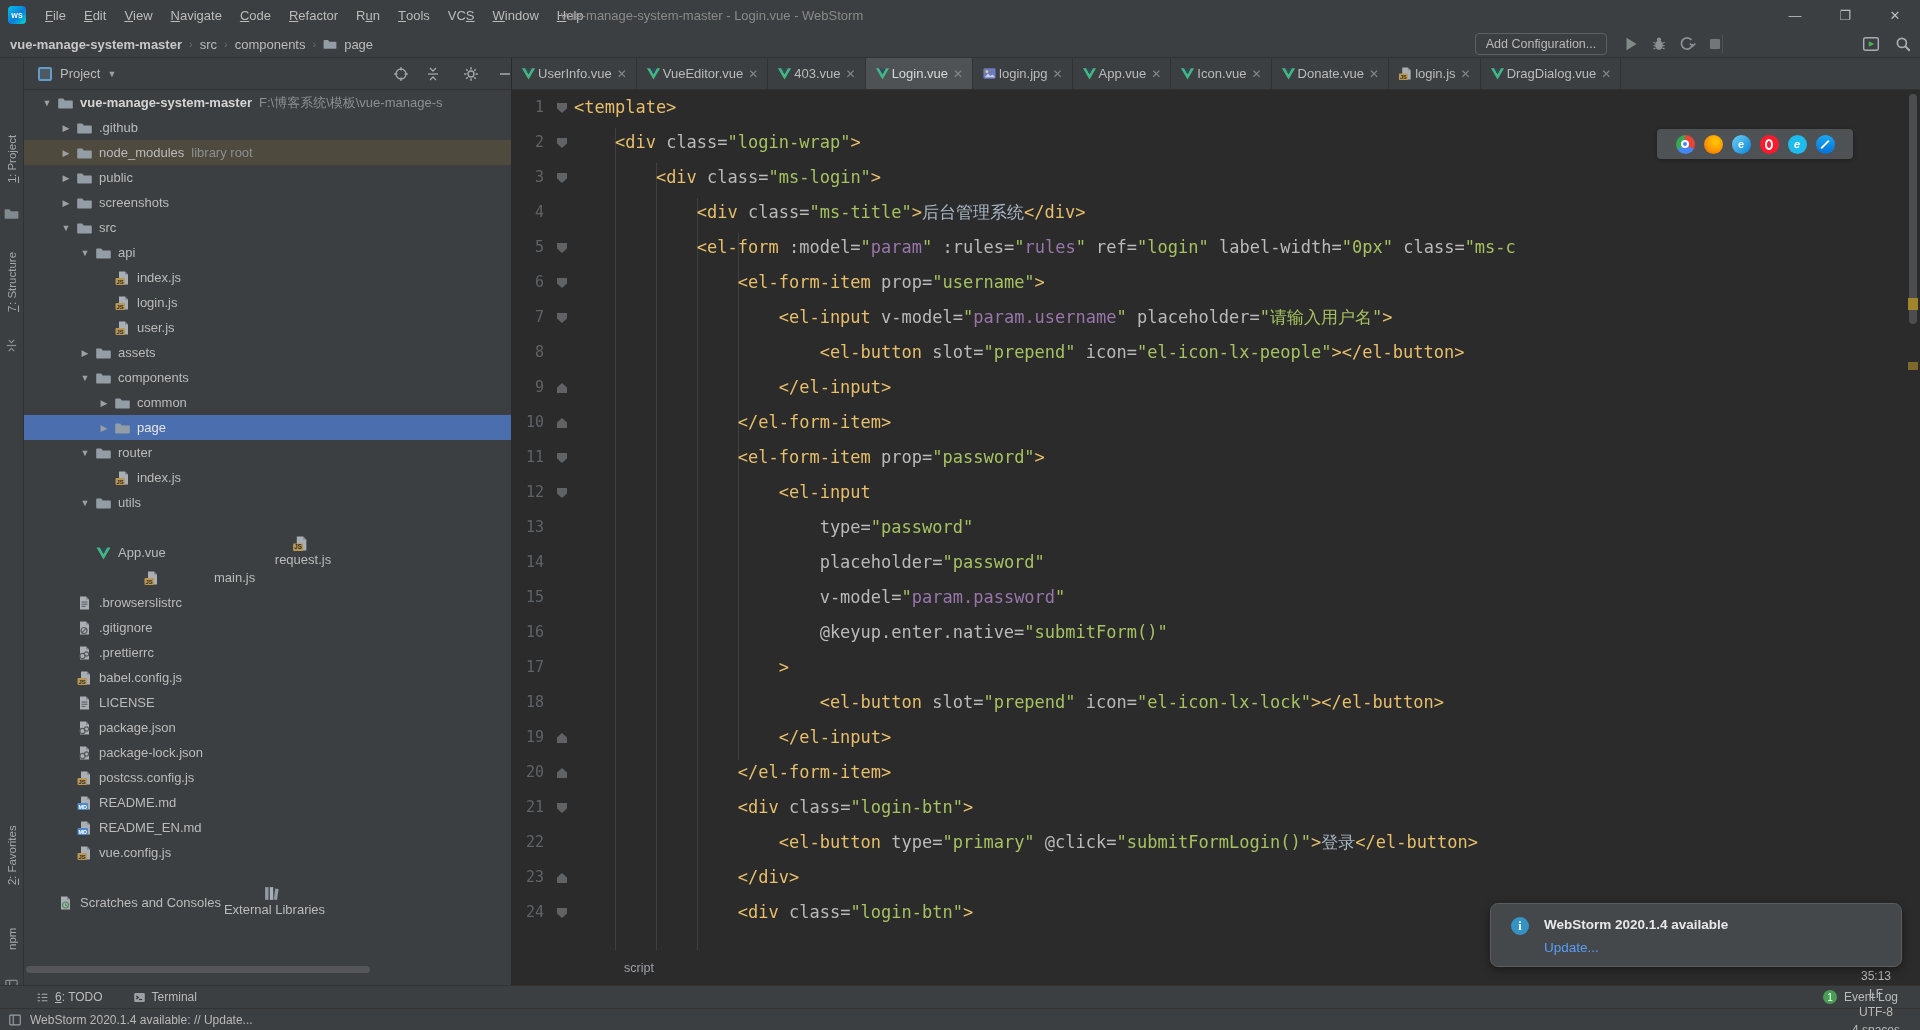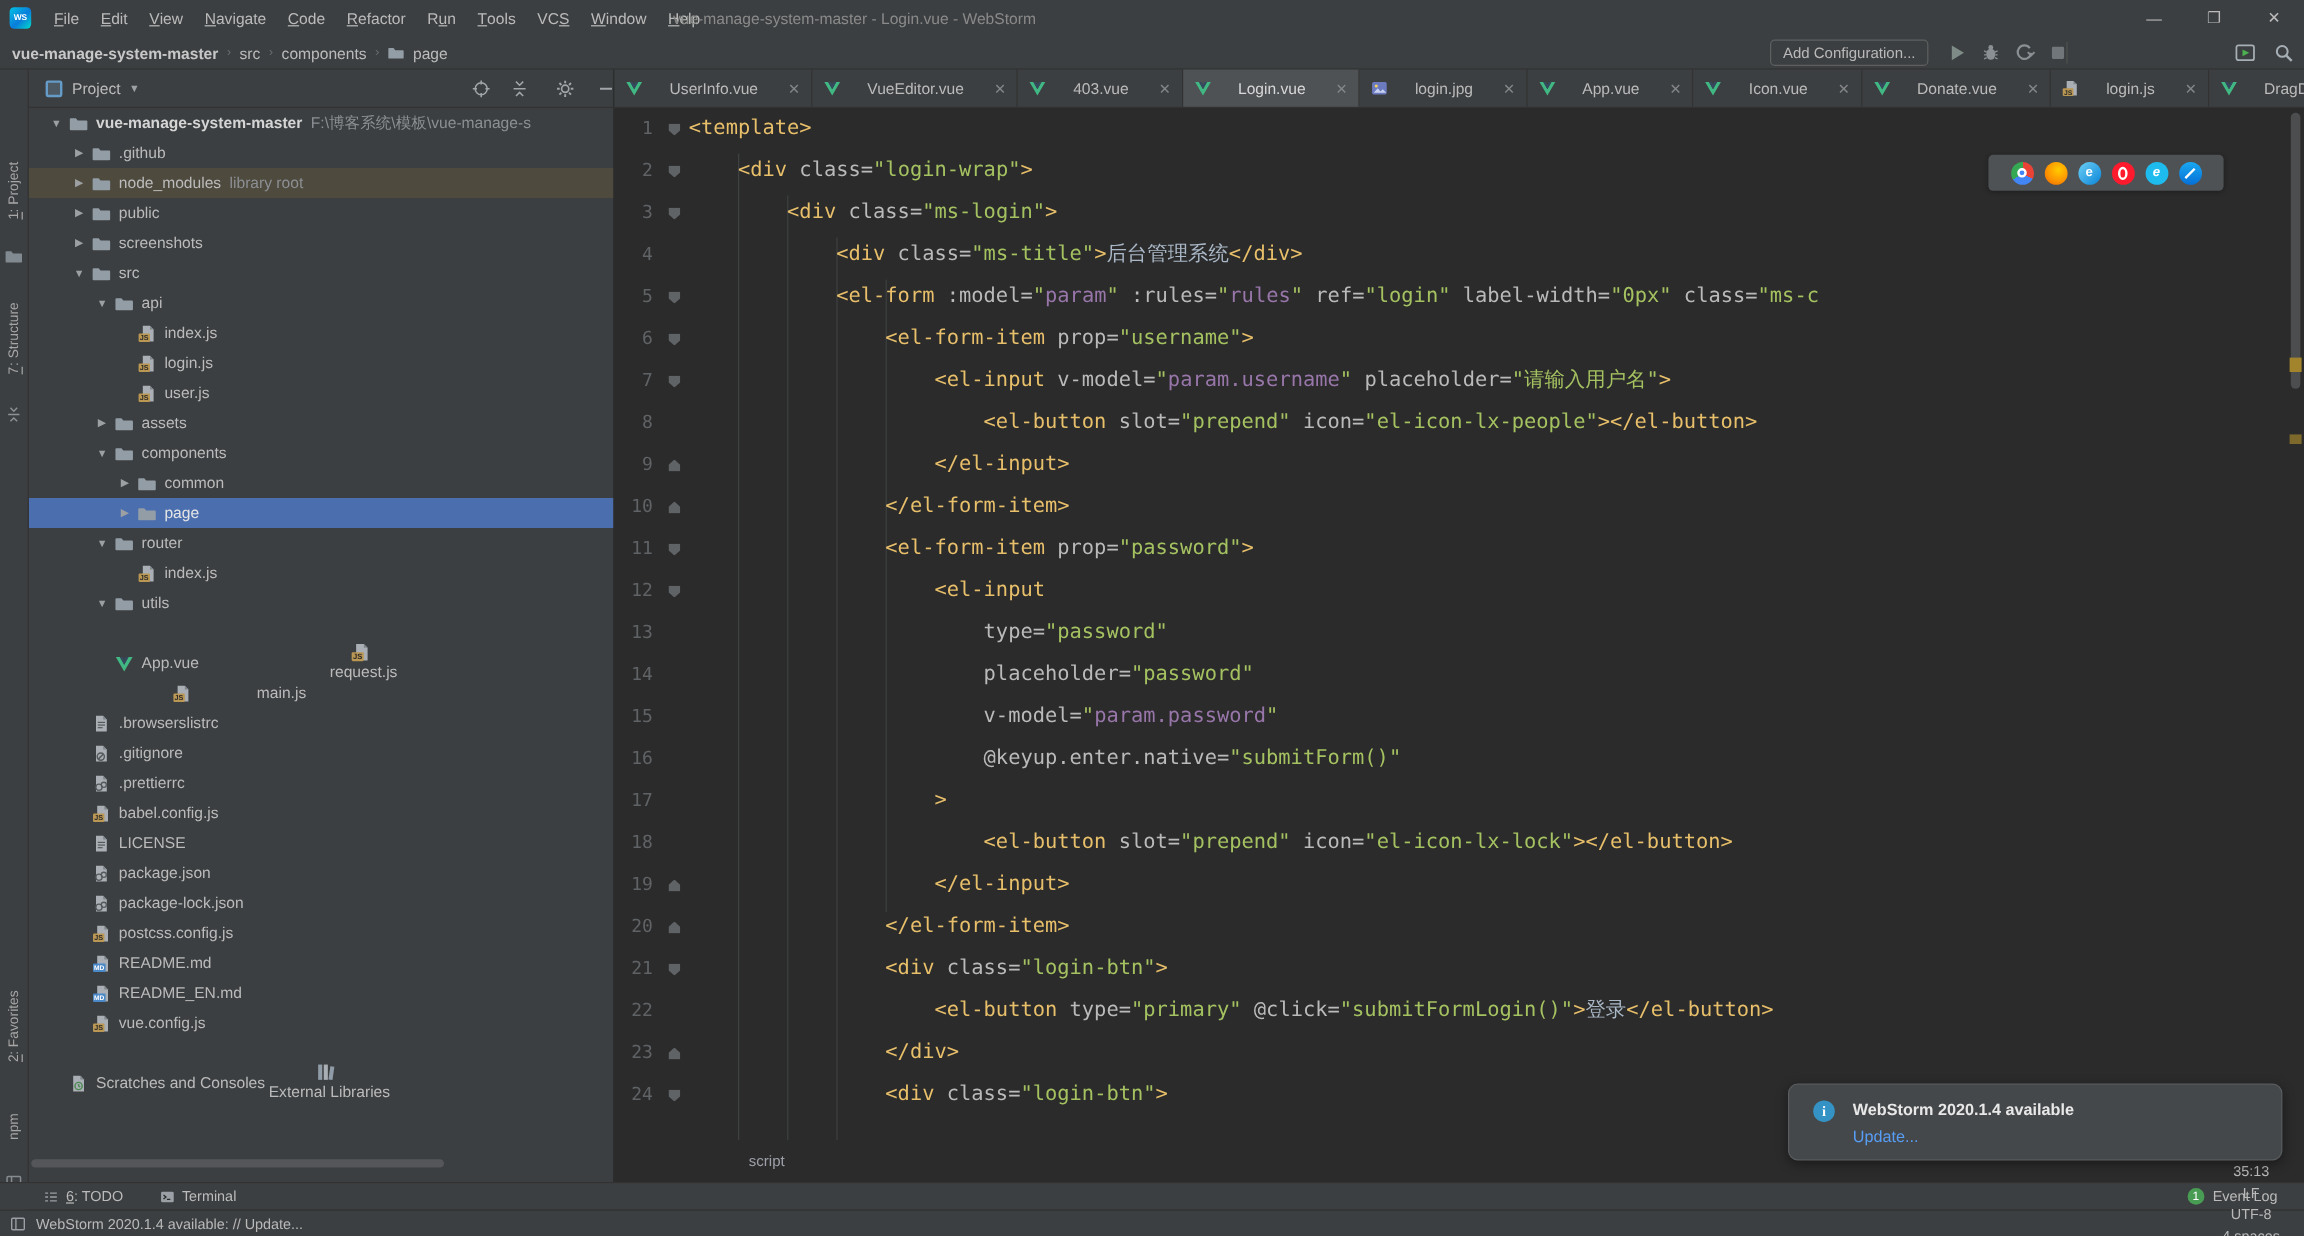--- a/index.html
+++ b/index.html
@@ -64,7 +64,7 @@
   
   #tabbar { position:absolute; left:512px; top:58px; width:1408px; height:32px; background:#3C3F41;
     border-bottom:1px solid #323232; display:flex; align-items:stretch; }
-  .tab { display:flex; align-items:center; padding:0 9px; font-size:13px; color:#BBBBBB; gap:22px;
+  .tab { display:flex; align-items:center; padding:0 9px; font-size:13px; color:#BBBBBB; gap:2px;
     border-right:1px solid #323232; }
   .tab.active { background:#4E5254; color:#D8D8D8; }
   .tab .x { color:#848688; font-size:12px; margin-left:3px; }

